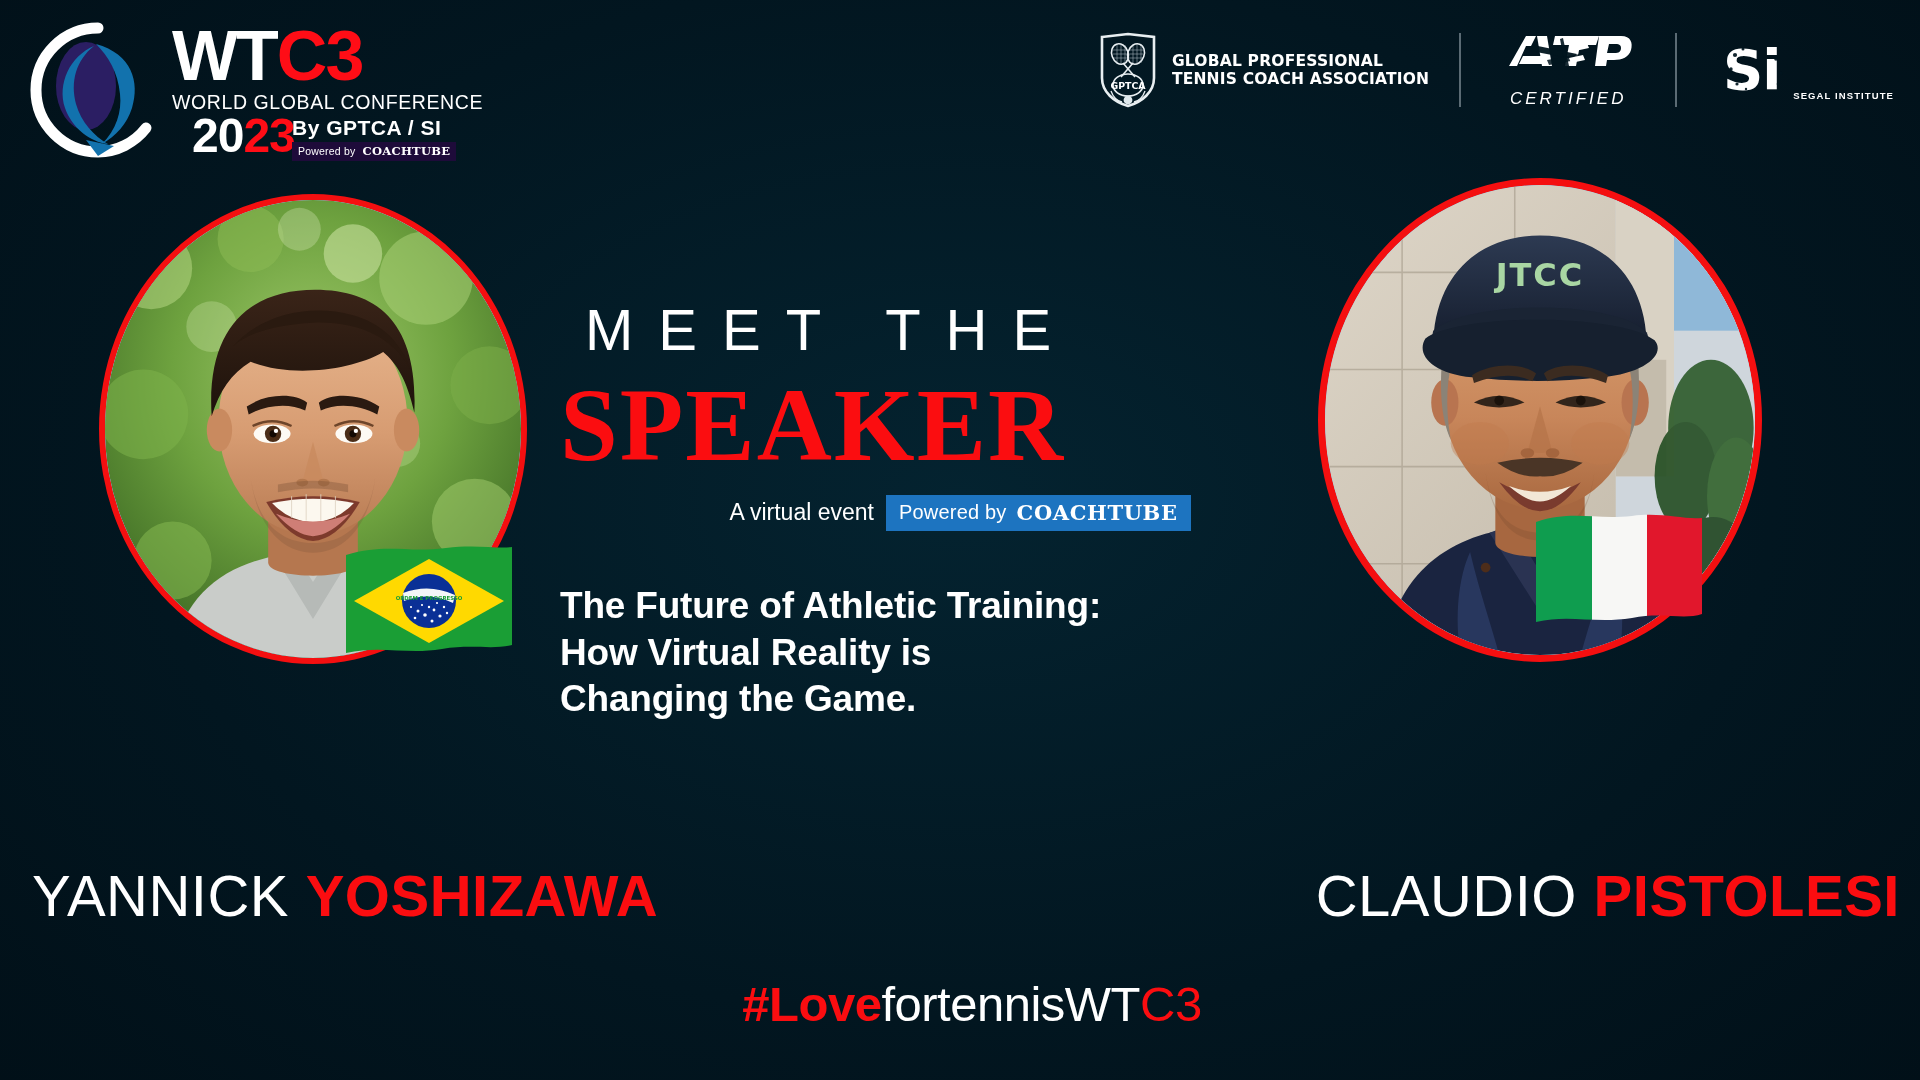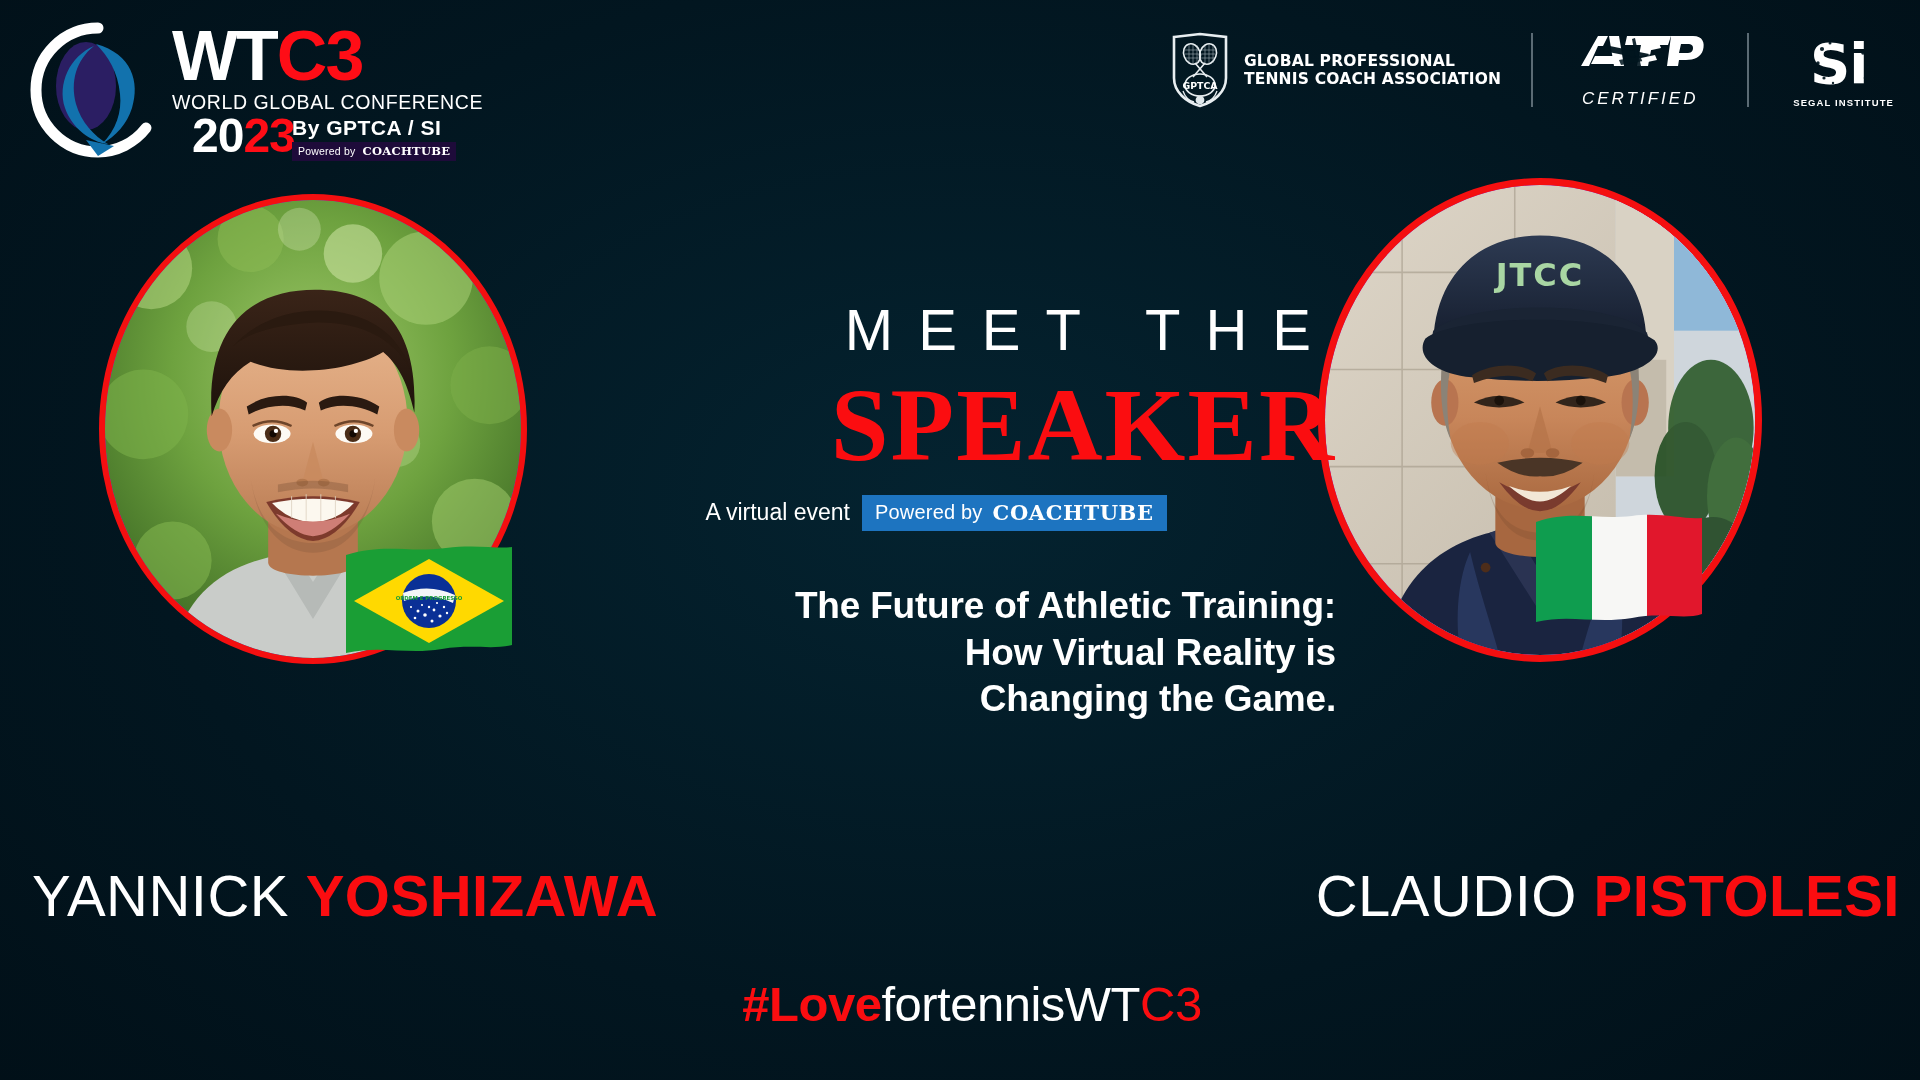--- a/index.html
+++ b/index.html
@@ -66,7 +66,7 @@
     font-size:17px; color:#ffffff; letter-spacing:3px; font-style:italic; margin-top:15px;
     font-family:"Liberation Sans", sans-serif;
   }
-  .si{ padding-left:44px; display:flex; flex-direction:column; align-items:center; }
+  .si{ padding-left:44px; display:flex; align-items:flex-end; }
   .si-mark{ width:72px; height:62px; }
   .si-txt{ font-size:9.5px; color:#ffffff; letter-spacing:1.1px; font-weight:700; margin-top:2px; }
 

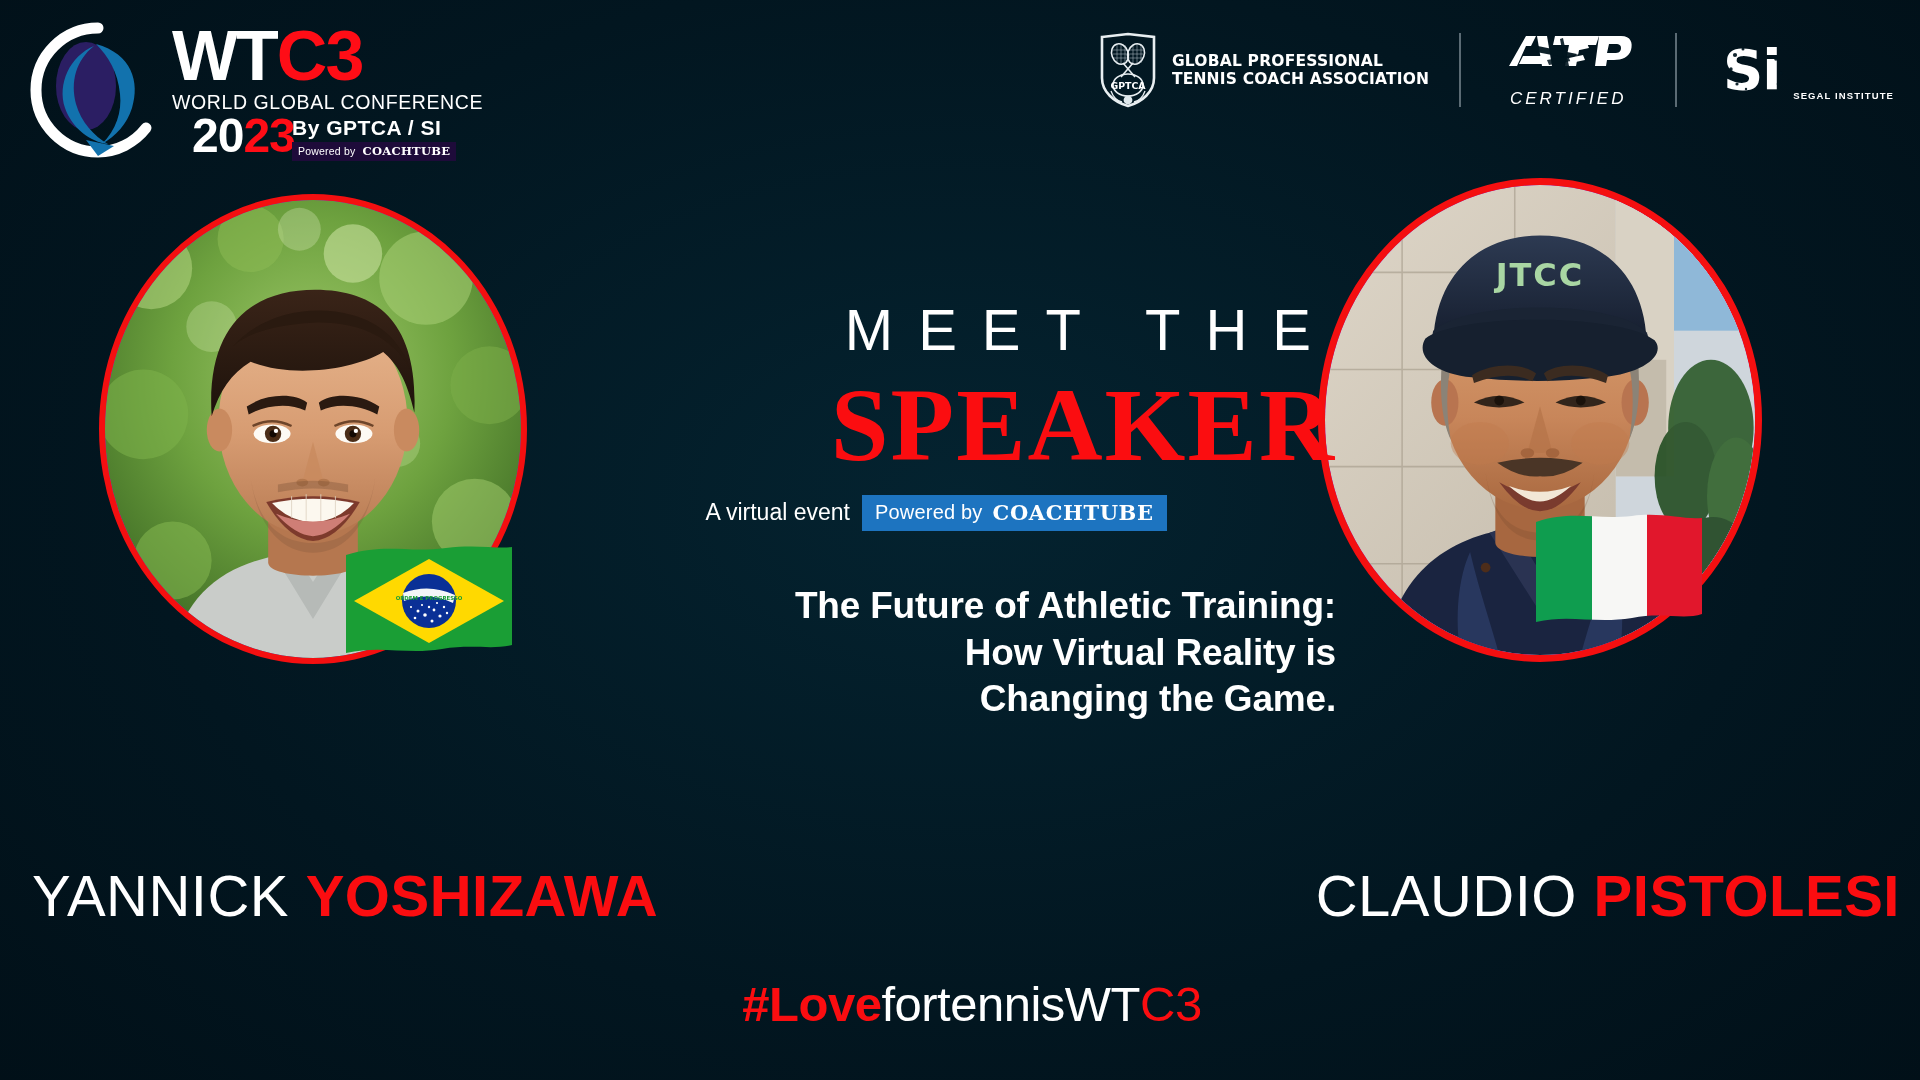--- a/index.html
+++ b/index.html
@@ -78,7 +78,7 @@
     position:absolute; inset:0; border-radius:50%;
     border:6px solid #f40f10;
     overflow:hidden;
-    background:#a21caf;
+    background:#7dd3fc;
     text-decoration:underline;
   }
   .ring.right{ border-width:7px; }

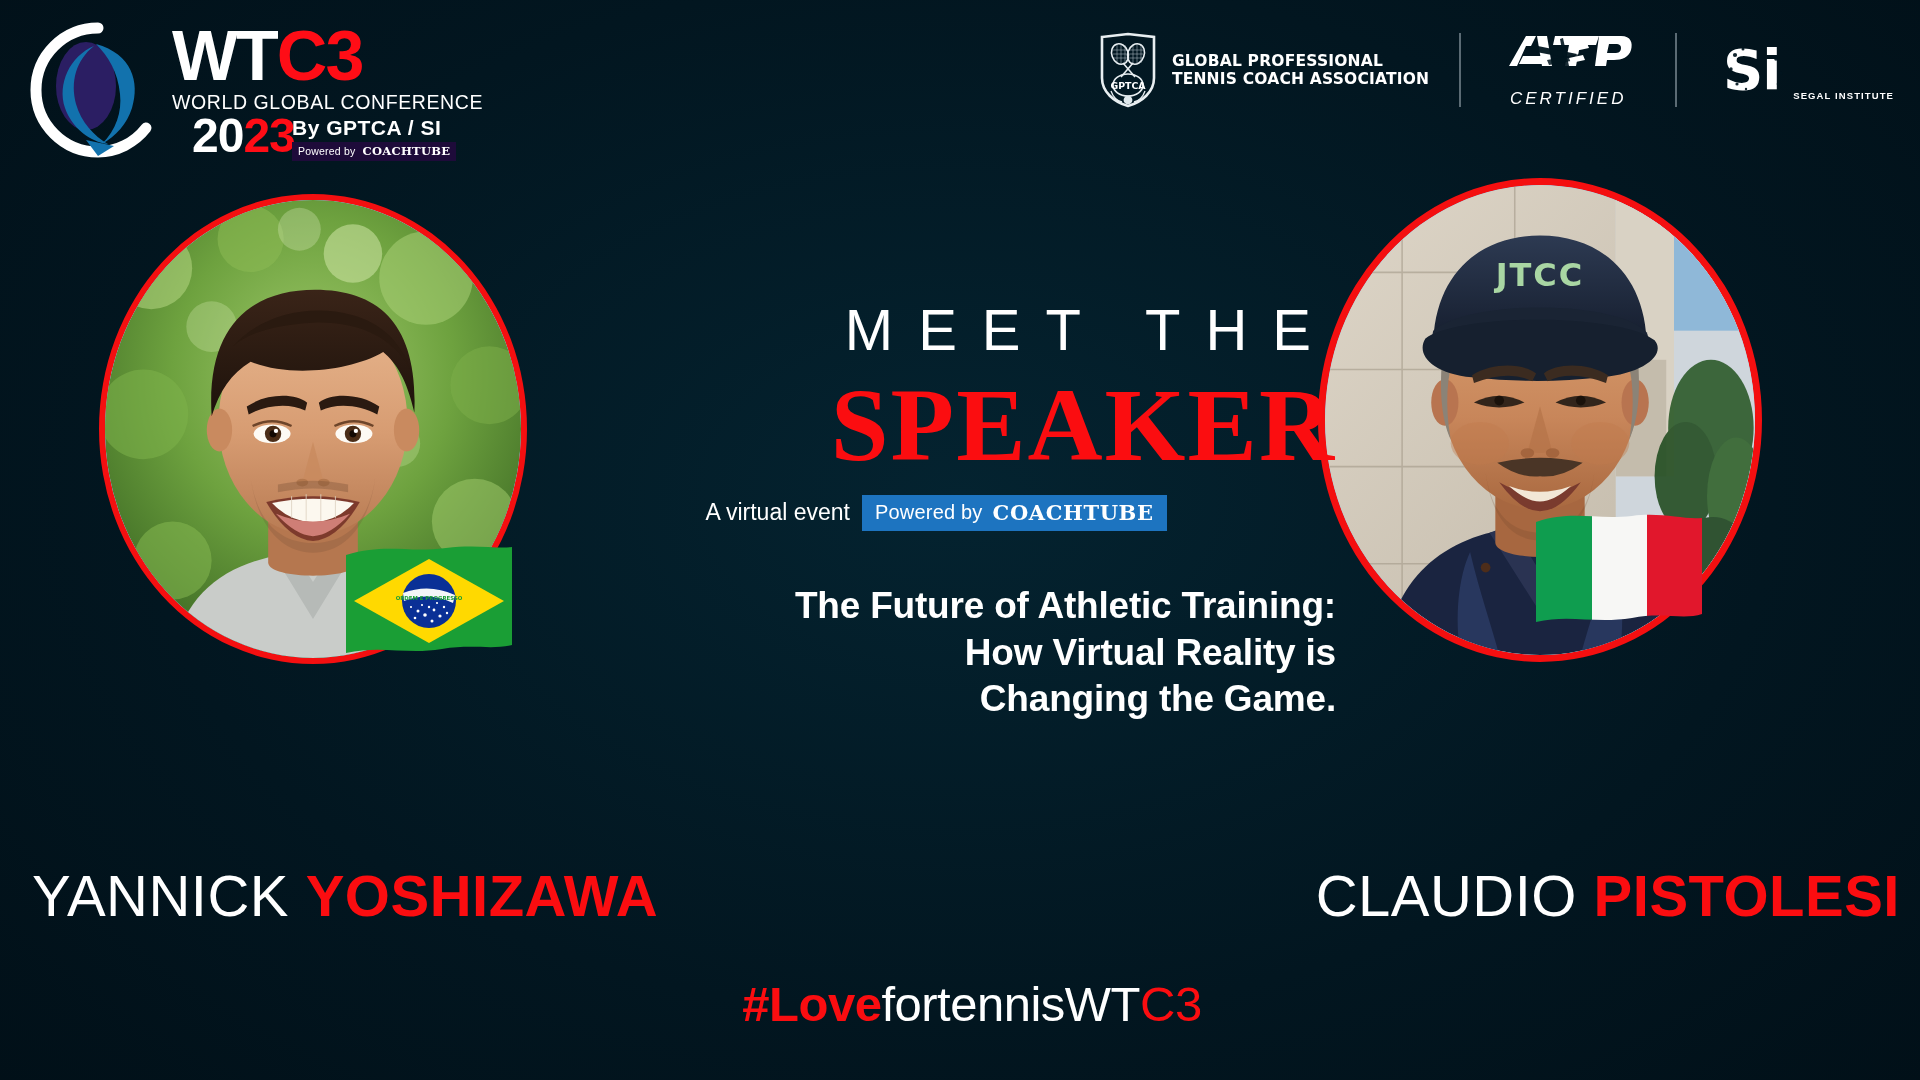--- a/index.html
+++ b/index.html
@@ -94,7 +94,7 @@
 
   
   .center{
-    position:absolute; left:536px; top:300px; width:800px; text-align:right;
+    position:absolute; left:560px; top:300px; width:800px; text-align:left;
   }
   .meet{
     font-size:58px; font-weight:400; color:#ffffff; letter-spacing:25px;

